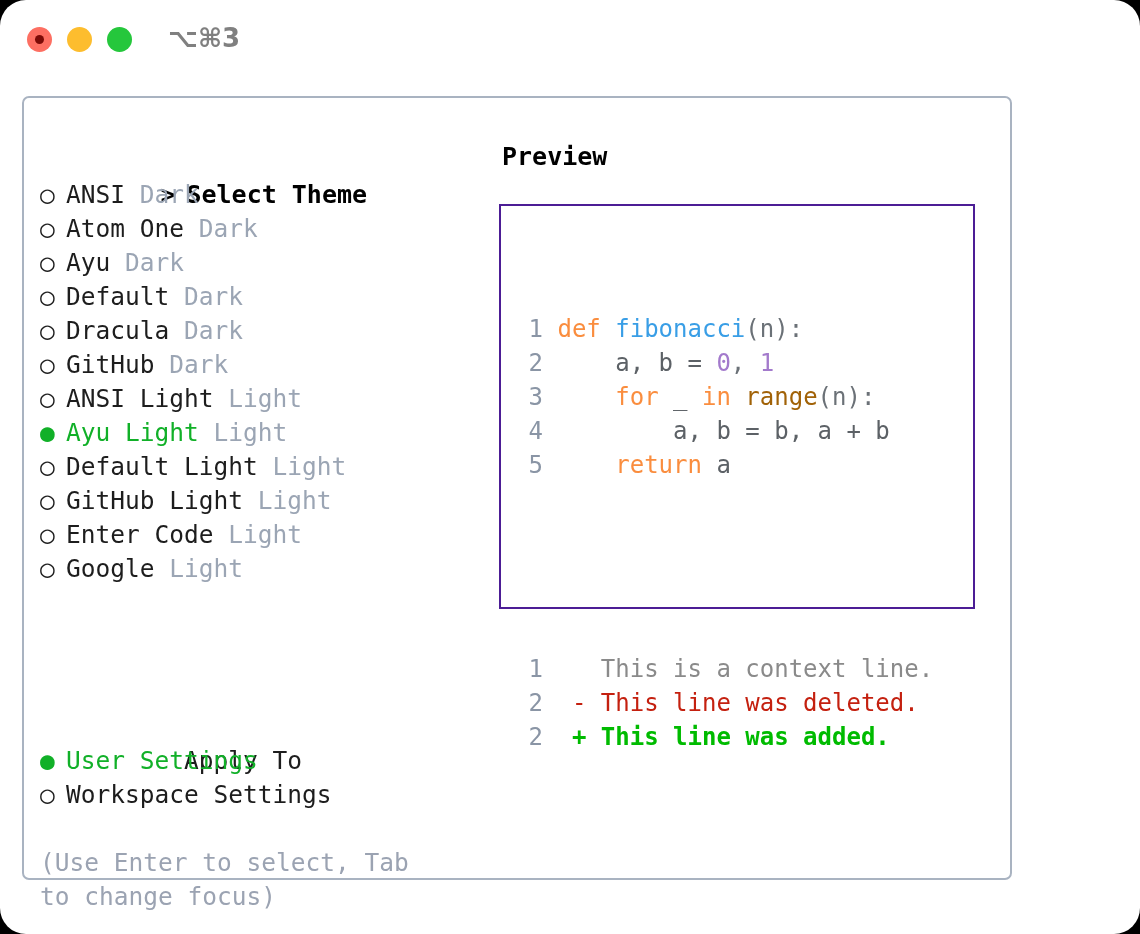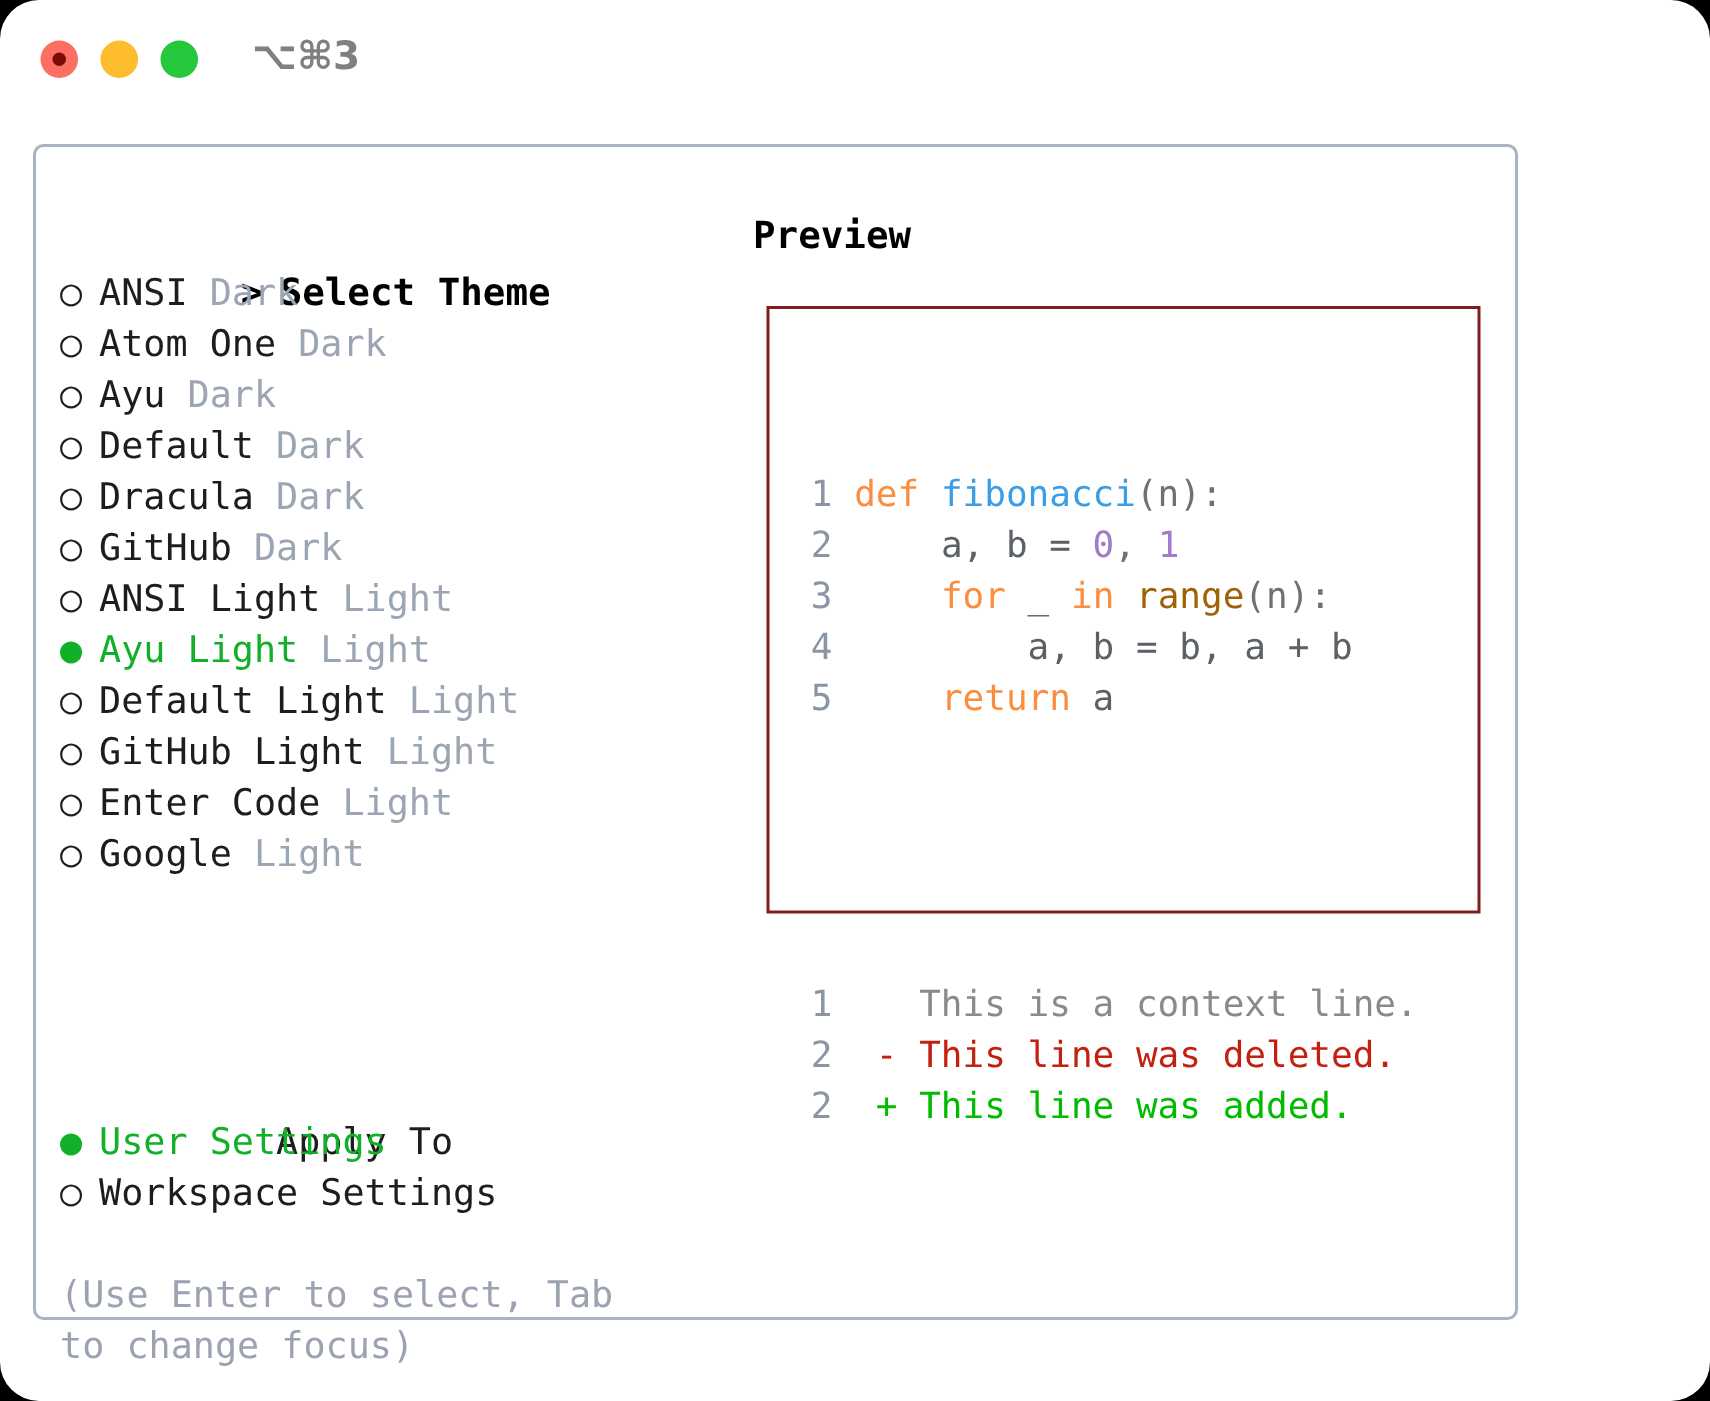--- a/index.html
+++ b/index.html
@@ -137,11 +137,11 @@
   }
   #preview-box {
     position: absolute;
-    left: 487px;
+    left: 475px;
     top: 106px;
     width: 476px;
     height: 405px;
-    border: 2px solid #7f1d1d;
+    border: 2px solid #4c1d95;
     box-sizing: border-box;
     background: #ffffff;
   }

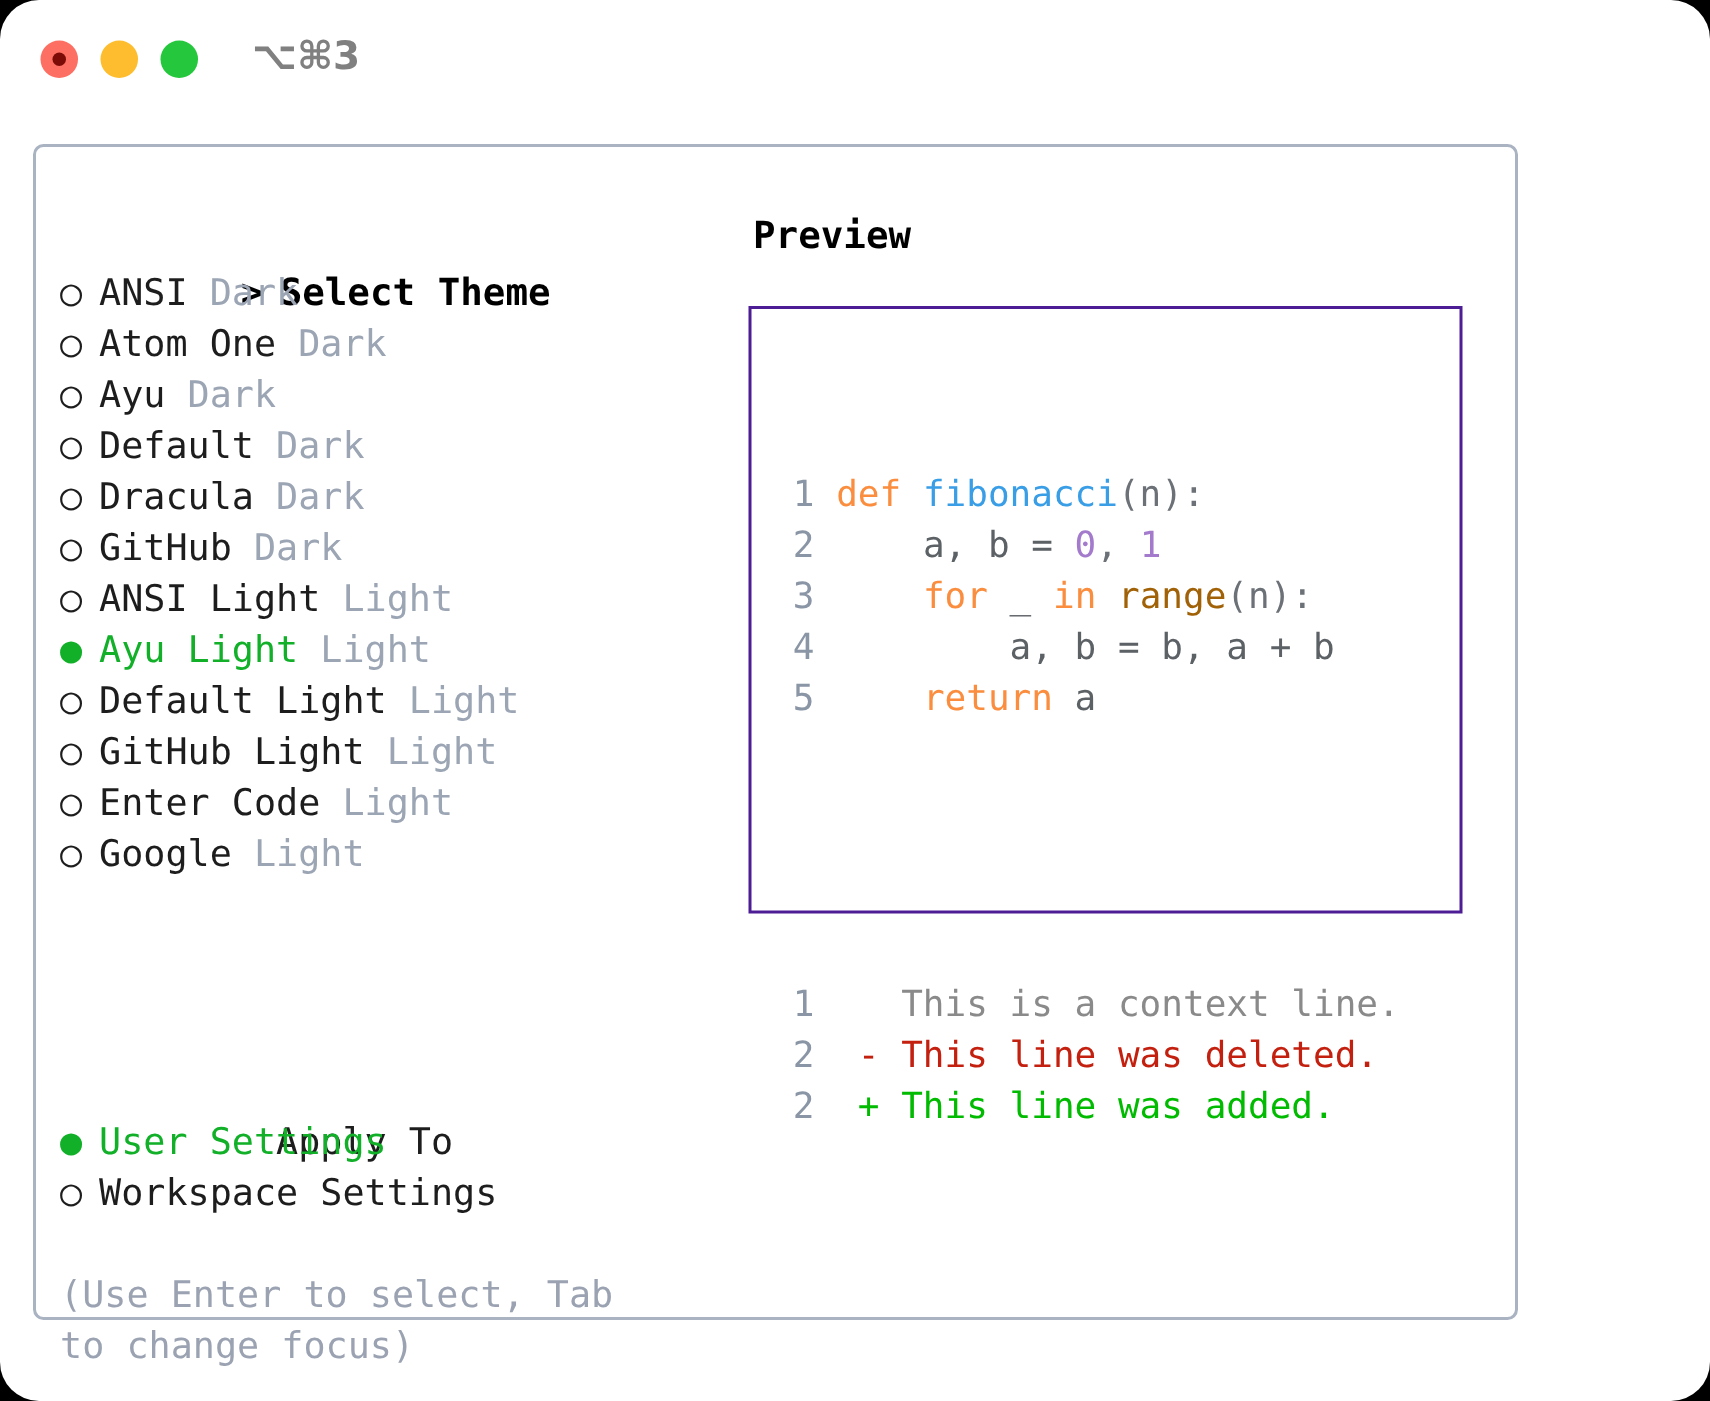--- a/index.html
+++ b/index.html
@@ -172,7 +172,7 @@
 
   .ctx  { color: #8a8a8a; }
   .del  { color: #c4200f; }
-  .add  { color: #00bb00; }
+  .add  { color: #00bb00; font-weight: bold; }
 </style>
 </head>
 <body>

